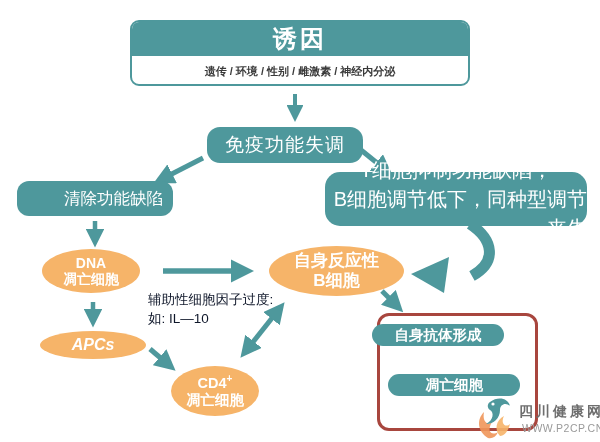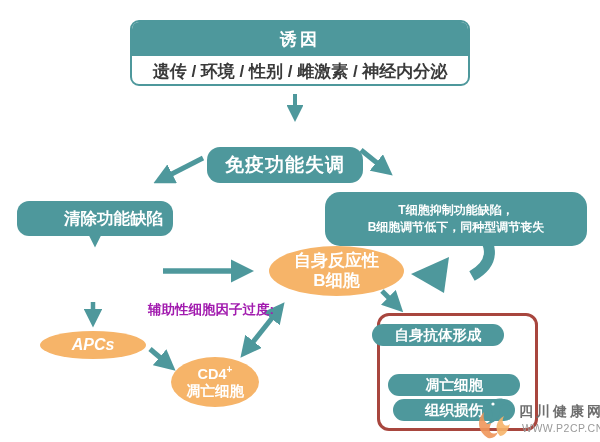--- a/index.html
+++ b/index.html
@@ -9,7 +9,7 @@
   
   .topbox{left:130px;top:20px;width:340px;height:66px;border:2px solid var(--teal,#4E989C);
           border-radius:9px;overflow:hidden;background:#fff;}
-  .topbox-header{height:34px;background:var(--teal,#4E989C);color:#fff;font-size:17px;font-weight:bold;
+  .topbox-header{height:34px;background:var(--teal,#4E989C);color:#fff;font-size:24px;font-weight:bold;
           display:flex;align-items:center;justify-content:center;letter-spacing:3px;}
   .topbox-sub{height:30px;display:flex;align-items:center;justify-content:center;
           color:var(--text_dark,#3a3a3a);font-size:17px;font-weight:bold;white-space:nowrap;}

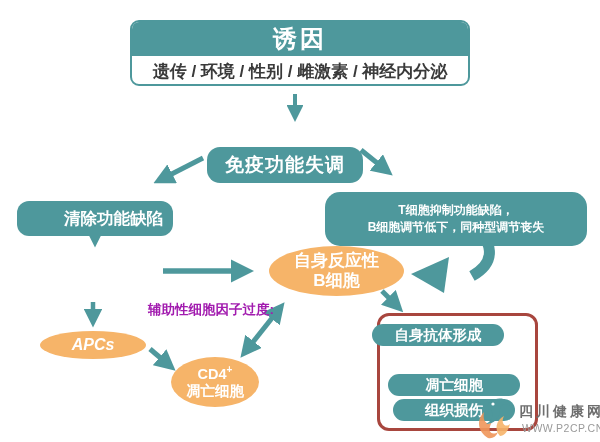--- a/index.html
+++ b/index.html
@@ -12,7 +12,7 @@
   .topbox-header{height:34px;background:var(--teal,#4E989C);color:#fff;font-size:24px;font-weight:bold;
           display:flex;align-items:center;justify-content:center;letter-spacing:3px;}
   .topbox-sub{height:30px;display:flex;align-items:center;justify-content:center;
-          color:var(--text_dark,#3a3a3a);font-size:17px;font-weight:bold;white-space:nowrap;}
+          color:var(--text_dark,#3a3a3a);font-size:11px;font-weight:bold;white-space:nowrap;}
   
   .tealbox{background:var(--teal,#4E989C);color:#fff;font-weight:bold;display:flex;
           align-items:center;justify-content:center;text-align:right;margin-top:20px;}

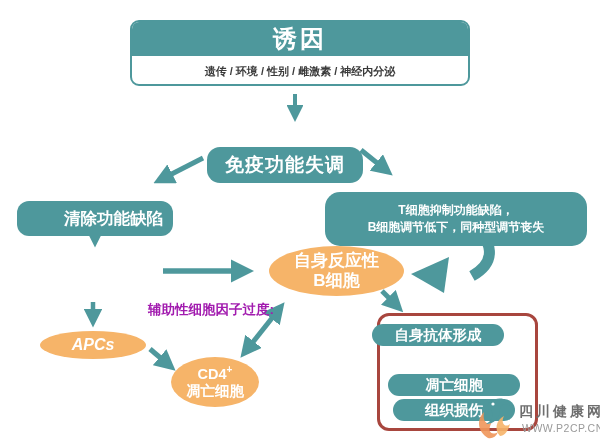--- a/index.html
+++ b/index.html
@@ -14,8 +14,8 @@
   .topbox-sub{height:30px;display:flex;align-items:center;justify-content:center;
           color:var(--text_dark,#3a3a3a);font-size:11px;font-weight:bold;white-space:nowrap;}
   
-  .tealbox{background:var(--teal,#4E989C);color:#fff;font-weight:bold;display:flex;
-          align-items:center;justify-content:center;text-align:right;margin-top:20px;}
+  .tealbox{background:var(--teal,#4E989C);color:#fff;font-weight:normal;display:flex;
+          align-items:center;justify-content:center;text-align:right;}
   .immune{left:207px;top:127px;width:156px;height:36px;border-radius:13px;font-size:19px;letter-spacing:1px;}
   .clearance{left:17px;top:181px;width:156px;height:35px;border-radius:12px;font-size:16.5px;padding-left:37px;}
   .tcell{left:325px;top:172px;width:262px;height:54px;border-radius:15px;font-size:12px;line-height:1.45;flex-direction:column;}

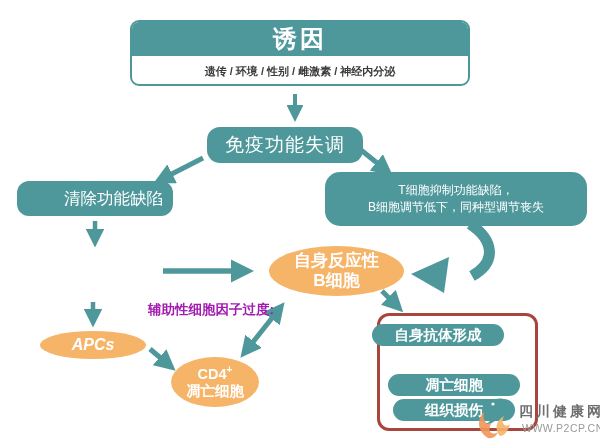--- a/index.html
+++ b/index.html
@@ -18,7 +18,7 @@
           align-items:center;justify-content:center;text-align:right;}
   .immune{left:207px;top:127px;width:156px;height:36px;border-radius:13px;font-size:19px;letter-spacing:1px;}
   .clearance{left:17px;top:181px;width:156px;height:35px;border-radius:12px;font-size:16.5px;padding-left:37px;}
-  .tcell{left:325px;top:172px;width:262px;height:54px;border-radius:15px;font-size:12px;line-height:1.45;flex-direction:column;}
+  .tcell{left:325px;top:172px;width:262px;height:54px;border-radius:15px;font-size:20px;line-height:1.45;flex-direction:column;}
   
   .ellipse{background:var(--orange,#F6B469);color:#fff;font-weight:bold;border-radius:50%;
           display:flex;flex-direction:column;align-items:center;justify-content:center;

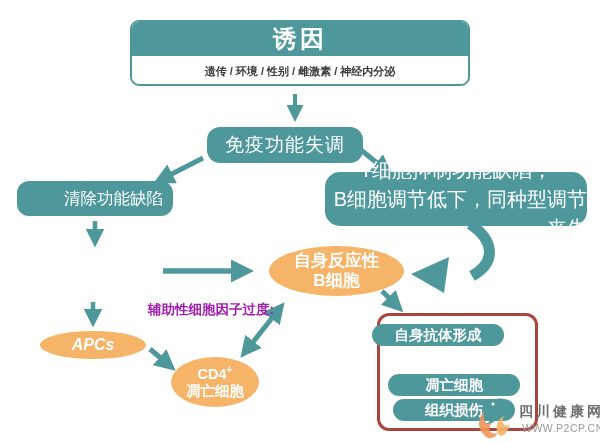--- a/index.html
+++ b/index.html
@@ -89,6 +89,10 @@
     <span>B细胞调节低下，同种型调节丧失</span>
   </div>
 
+  <div class="abs ellipse dna">
+    <span>DNA</span>
+    <span>凋亡细胞</span>
+  </div>
 
   <div class="abs ellipse apcs">APCs</div>
 

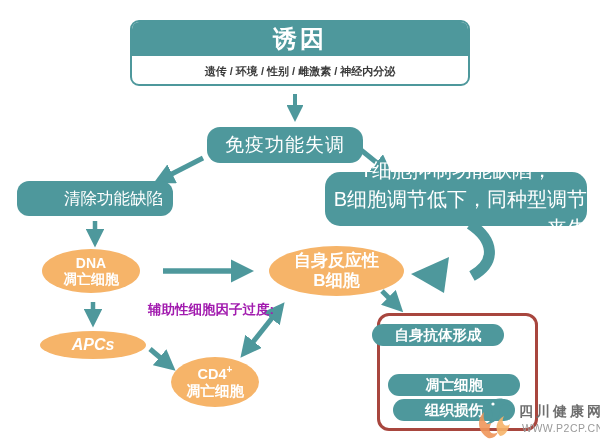--- a/index.html
+++ b/index.html
@@ -29,7 +29,7 @@
   .cd4 sup{font-size:10px;vertical-align:super;}
   .bcell{left:269px;top:246px;width:135px;height:50px;font-size:17px;}
   
-  .cytolabel{left:148px;top:291px;width:190px;color:#a21caf;font-size:13.5px;font-weight:bold;line-height:1.4;margin-top:10px;}
+  .cytolabel{left:148px;top:291px;width:190px;color:#0f172a;font-size:13.5px;font-weight:normal;line-height:1.4;}
   
   .redbox{left:377px;top:313px;width:161px;height:118px;border:3px solid var(--red_border,#A8463E);
           border-radius:12px;background:transparent;}

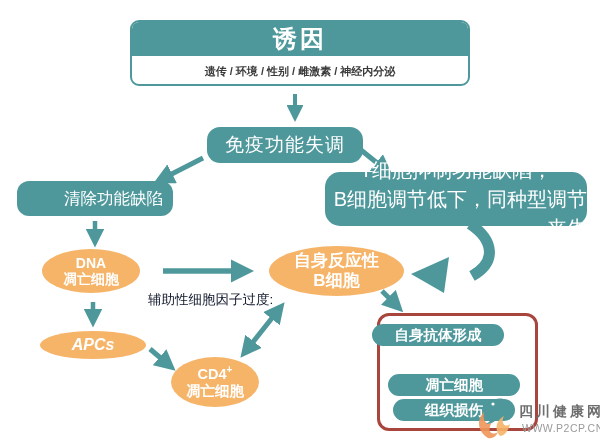--- a/index.html
+++ b/index.html
@@ -108,6 +108,7 @@
 
   <div class="abs cytolabel">
     <div>辅助性细胞因子过度:</div>
+    <div>如: IL—10</div>
   </div>
 
   <div class="abs redbox"></div>

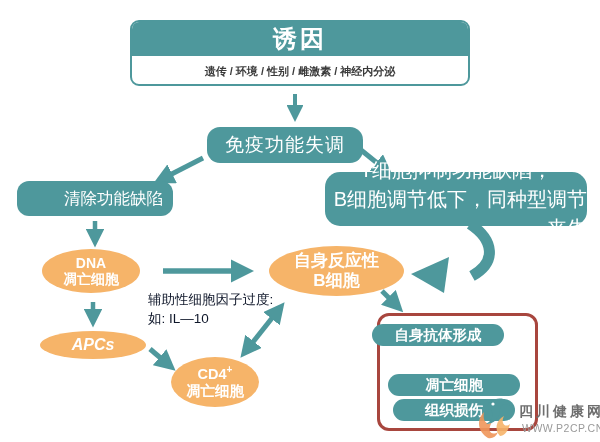--- a/index.html
+++ b/index.html
@@ -25,7 +25,7 @@
           text-align:center;line-height:1.15;}
   .dna{left:42px;top:249px;width:98px;height:44px;font-size:14px;}
   .apcs{left:40px;top:331px;width:106px;height:28px;font-size:16px;font-style:italic;}
-  .cd4{left:171px;top:357px;width:88px;height:50px;font-size:14.5px;}
+  .cd4{left:171px;top:366px;width:88px;height:50px;font-size:14.5px;}
   .cd4 sup{font-size:10px;vertical-align:super;}
   .bcell{left:269px;top:246px;width:135px;height:50px;font-size:17px;}
   

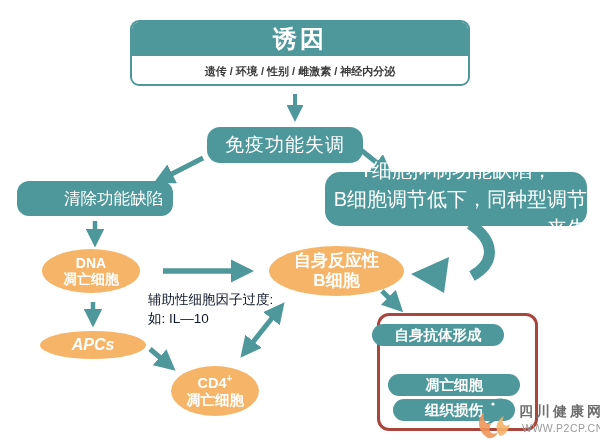--- a/index.html
+++ b/index.html
@@ -114,7 +114,6 @@
   <div class="abs redbox"></div>
   <div class="abs pill pill1">自身抗体形成</div>
   <div class="abs pill pill3">凋亡细胞</div>
-  <div class="abs pill pill4">组织损伤</div>
 
   <svg class="abs" style="left:470px;top:392px;" width="52" height="48" viewBox="0 0 52 48">
     <path d="M18,46 C8,40 6,28 14,20 C12,30 18,34 22,30 C16,40 22,44 28,40 C26,45 22,47 18,46 Z" fill="#F0965A" opacity="0.9"></path>

